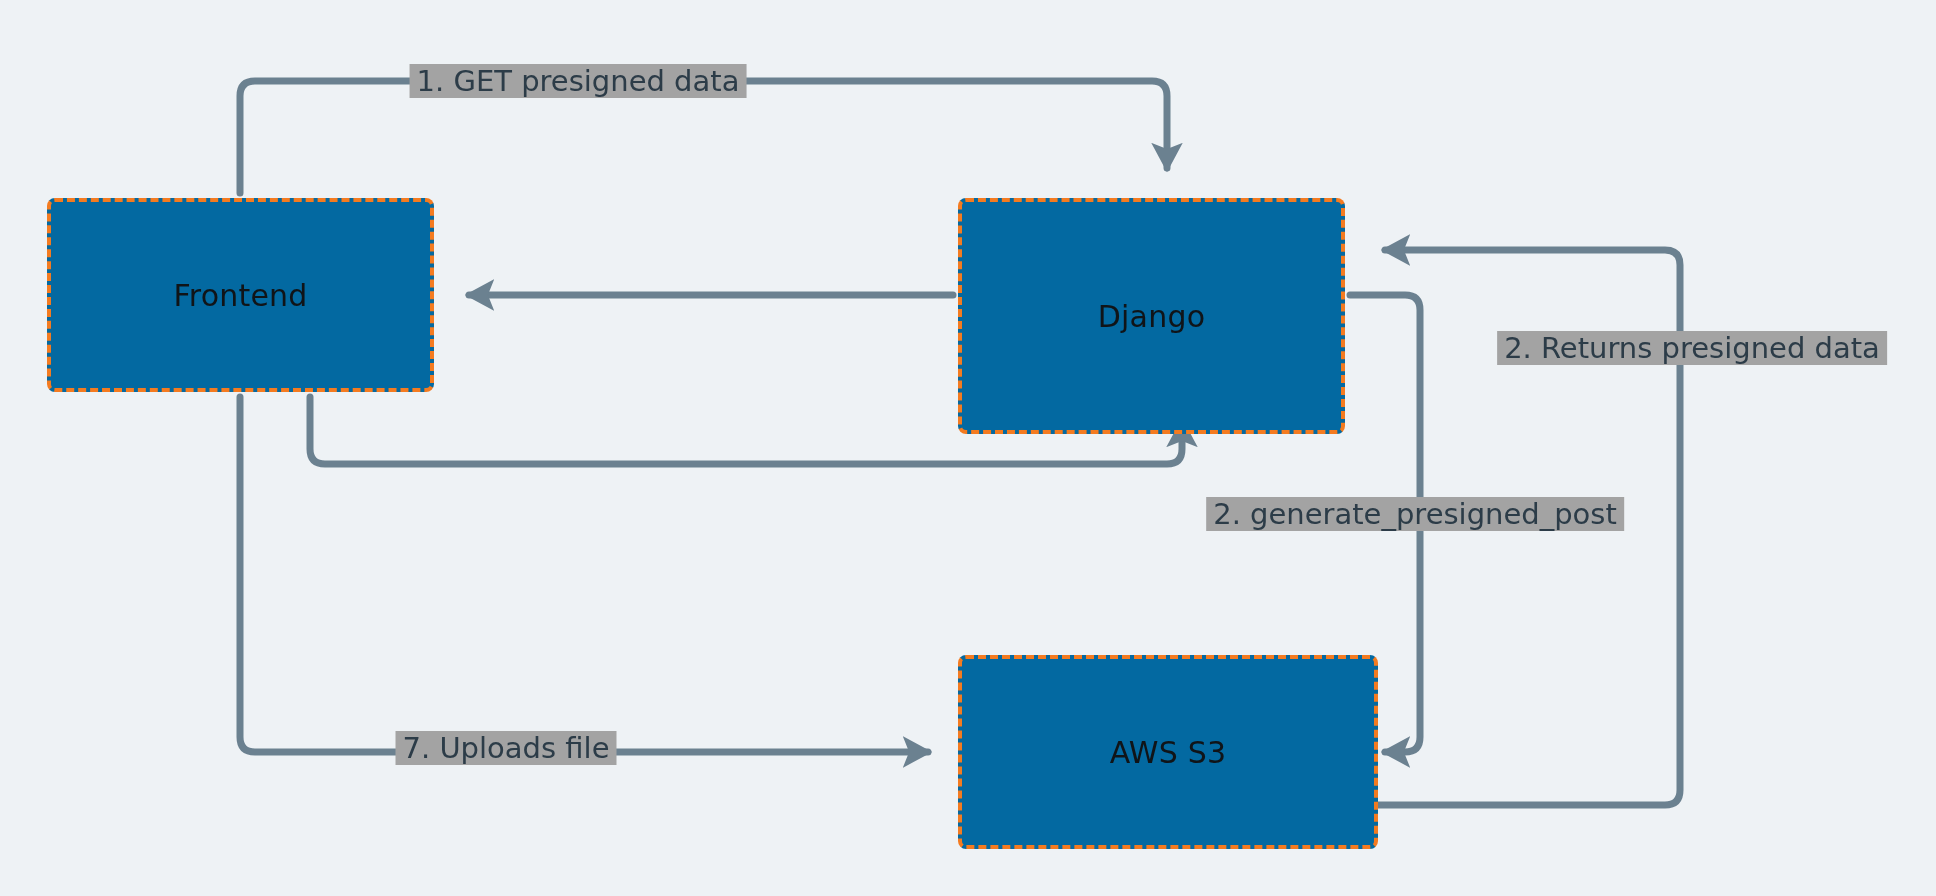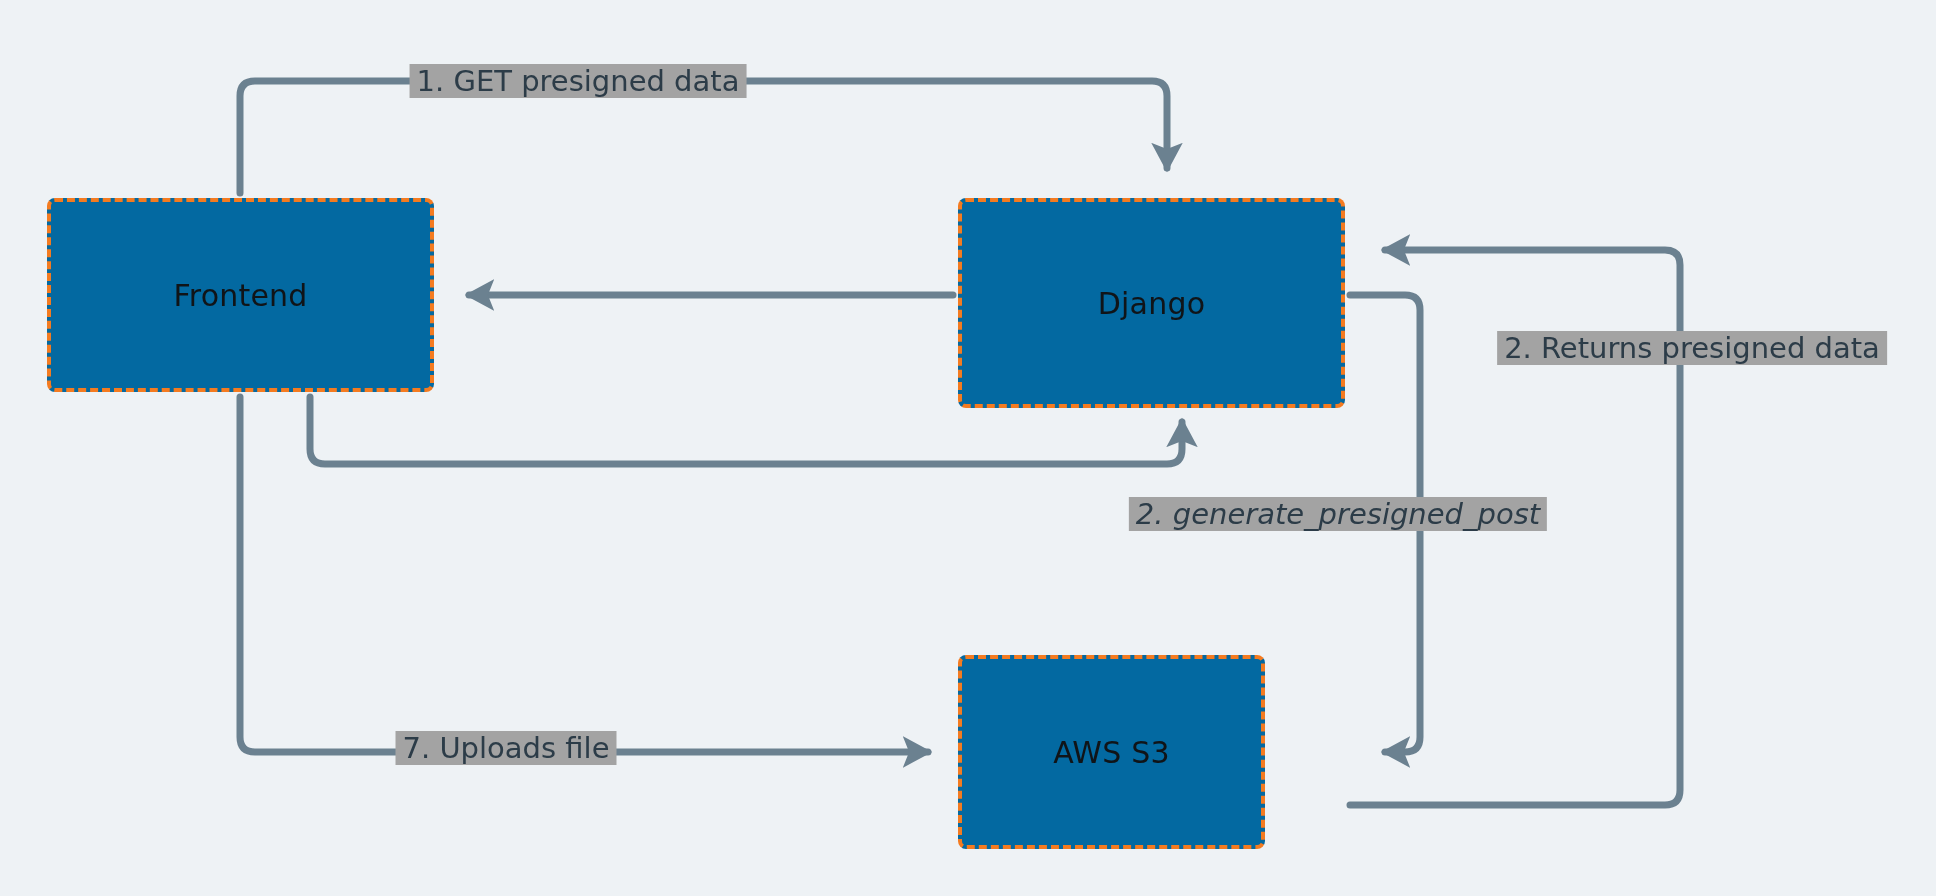--- a/index.html
+++ b/index.html
@@ -41,7 +41,7 @@
   }
 
   #n-frontend{left:47px;top:198px;width:387px;height:194px;}
-  #n-django{left:958px;top:198px;width:387px;height:210px;}
+  #n-django{left:958px;top:198px;width:387px;height:236px;}
   #n-s3{left:958px;top:655px;width:307px;height:194px;}
 
   #l-1{left:578px;top:81px;}

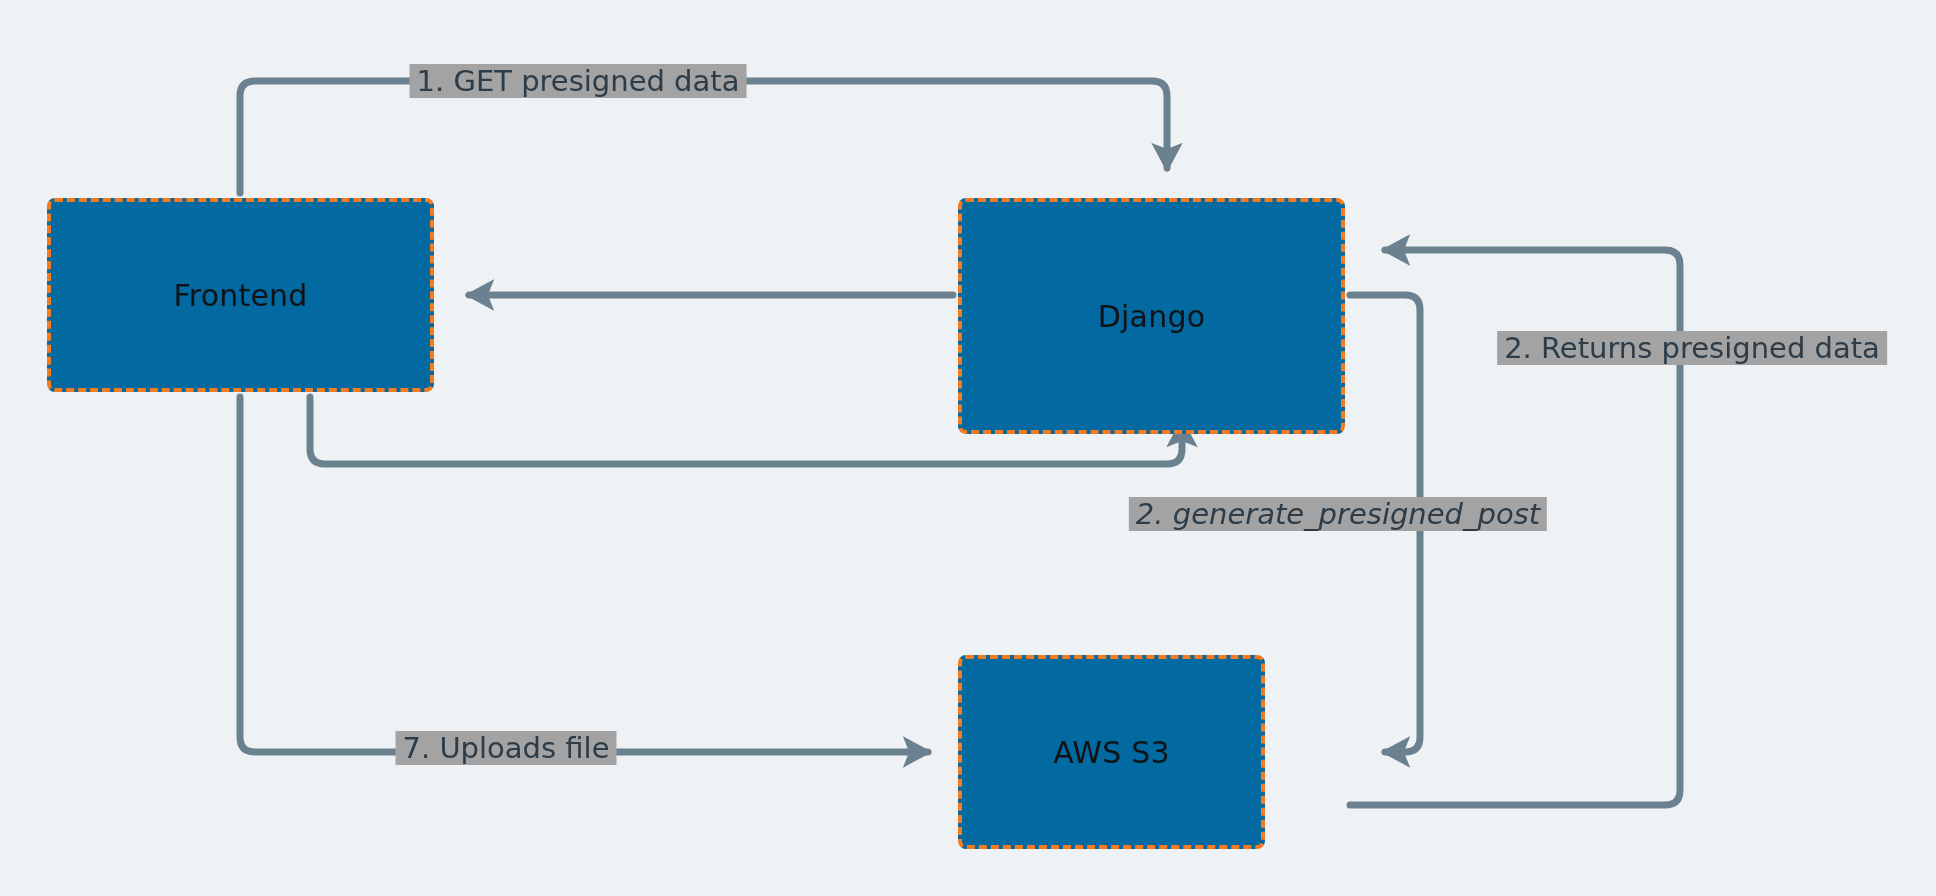--- a/index.html
+++ b/index.html
@@ -47,7 +47,7 @@
   #l-1{left:578px;top:81px;}
   #l-4{left:578px;top:295px;}
   #l-3{left:1692px;top:348px;}
-  #l-2{left:1338px;top:514px;font-style:italic;}
+  #l-2{left:1415px;top:514px;}
   #l-6{left:578px;top:463px;}
   #l-5{left:506px;top:748px;}
 </style>

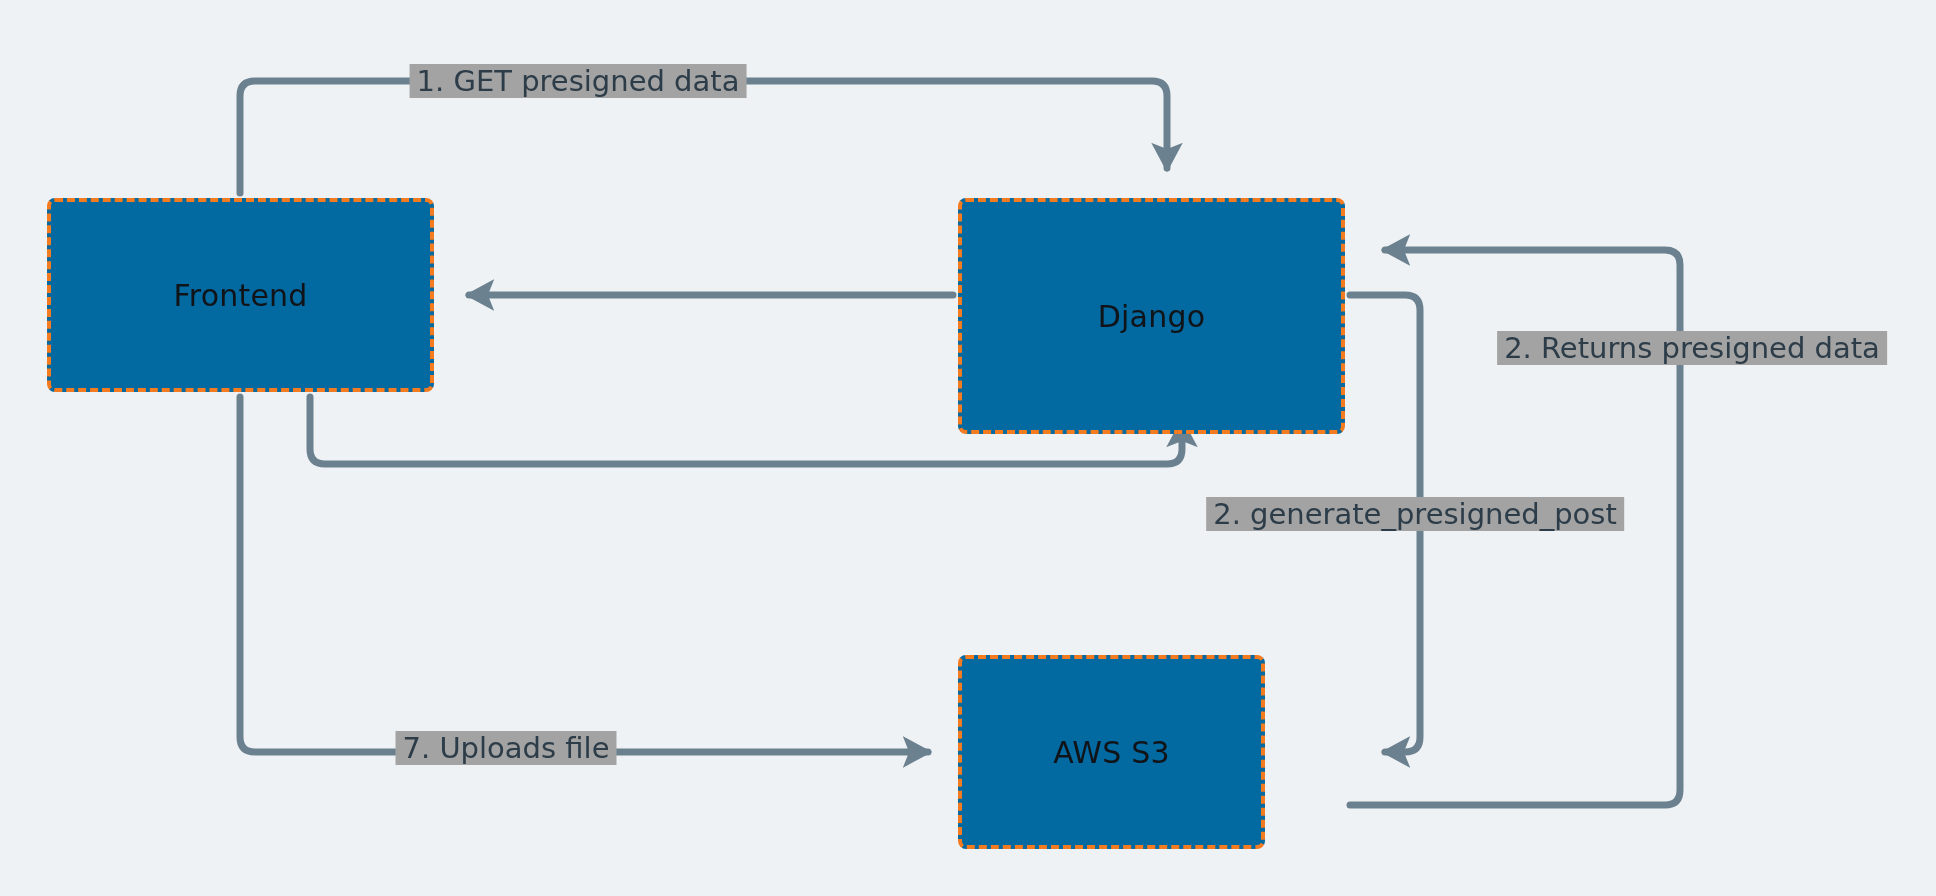--- a/index.html
+++ b/index.html
@@ -42,7 +42,7 @@
 
   #n-frontend{left:47px;top:198px;width:387px;height:194px;}
   #n-django{left:958px;top:198px;width:387px;height:236px;}
-  #n-s3{left:958px;top:655px;width:307px;height:194px;}
+  #n-s3{left:958px;top:655px;width:420px;height:194px;}
 
   #l-1{left:578px;top:81px;}
   #l-4{left:578px;top:295px;}

